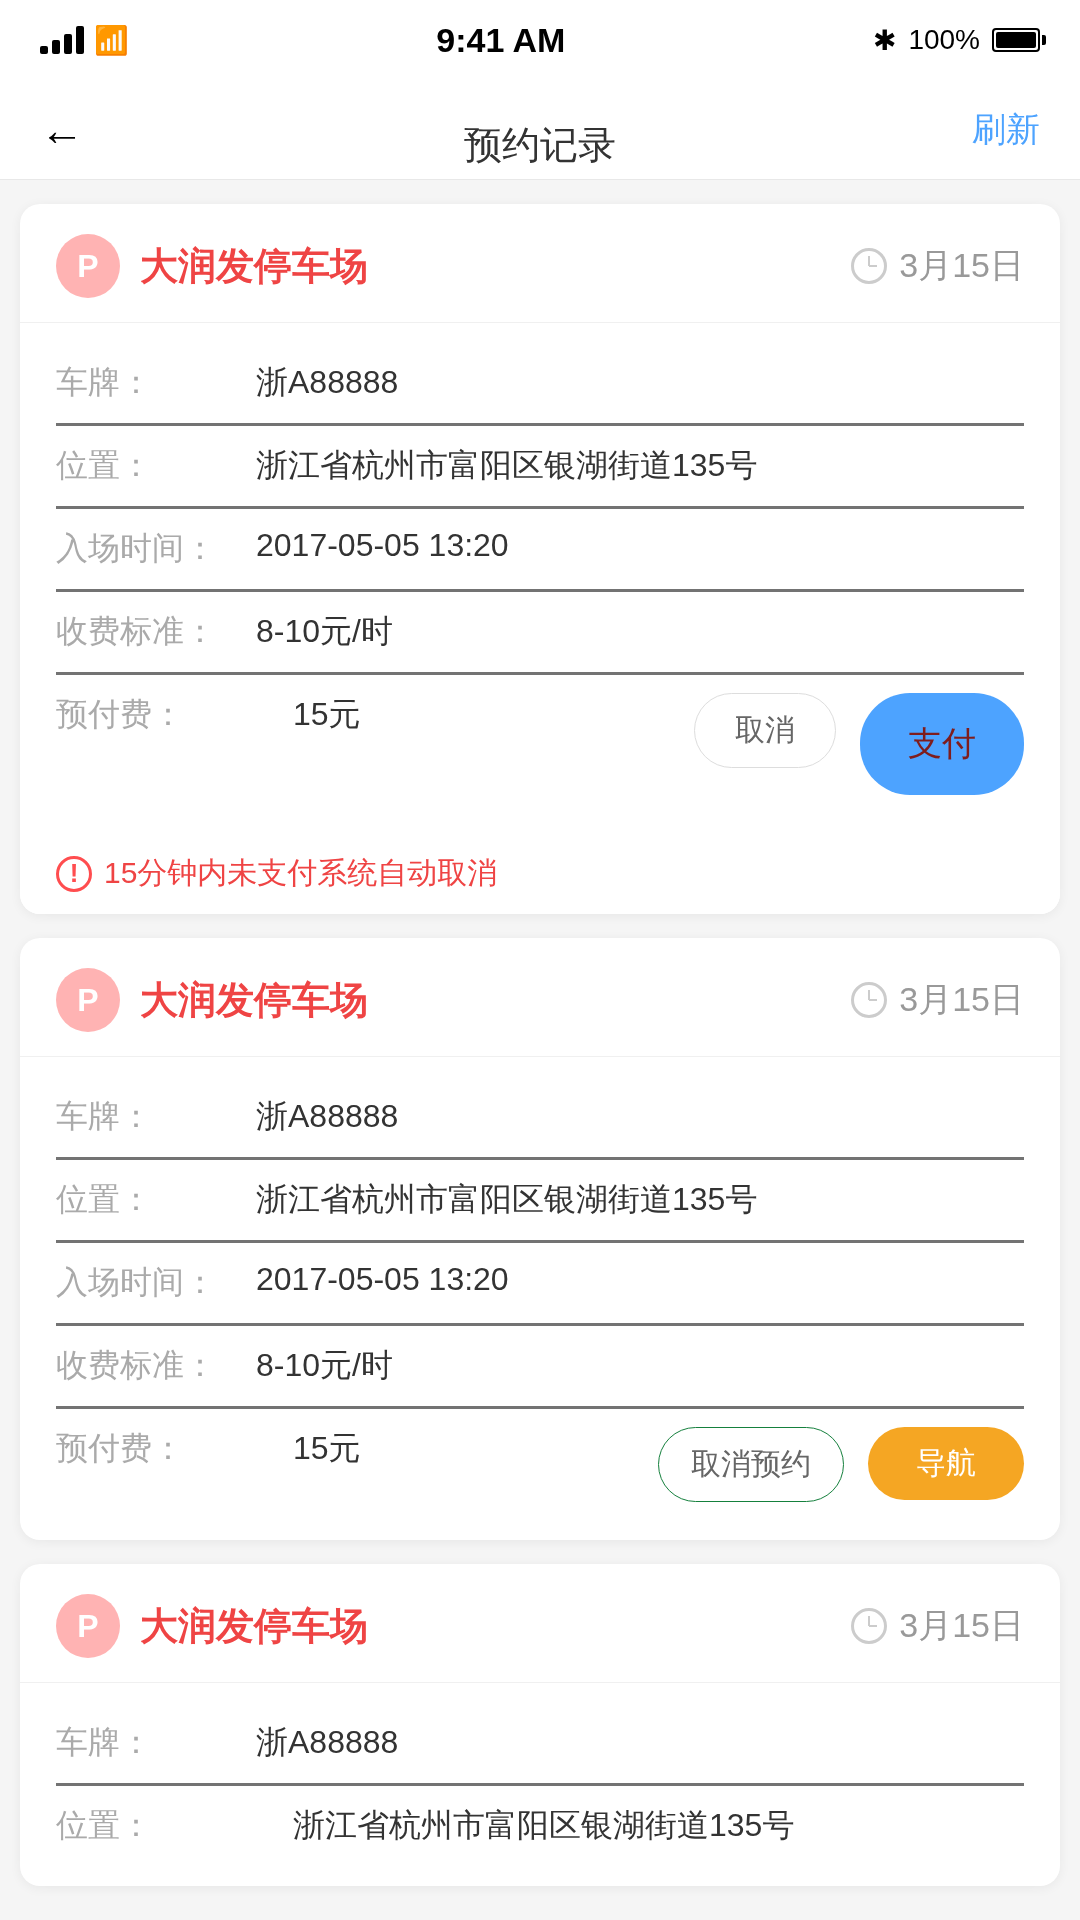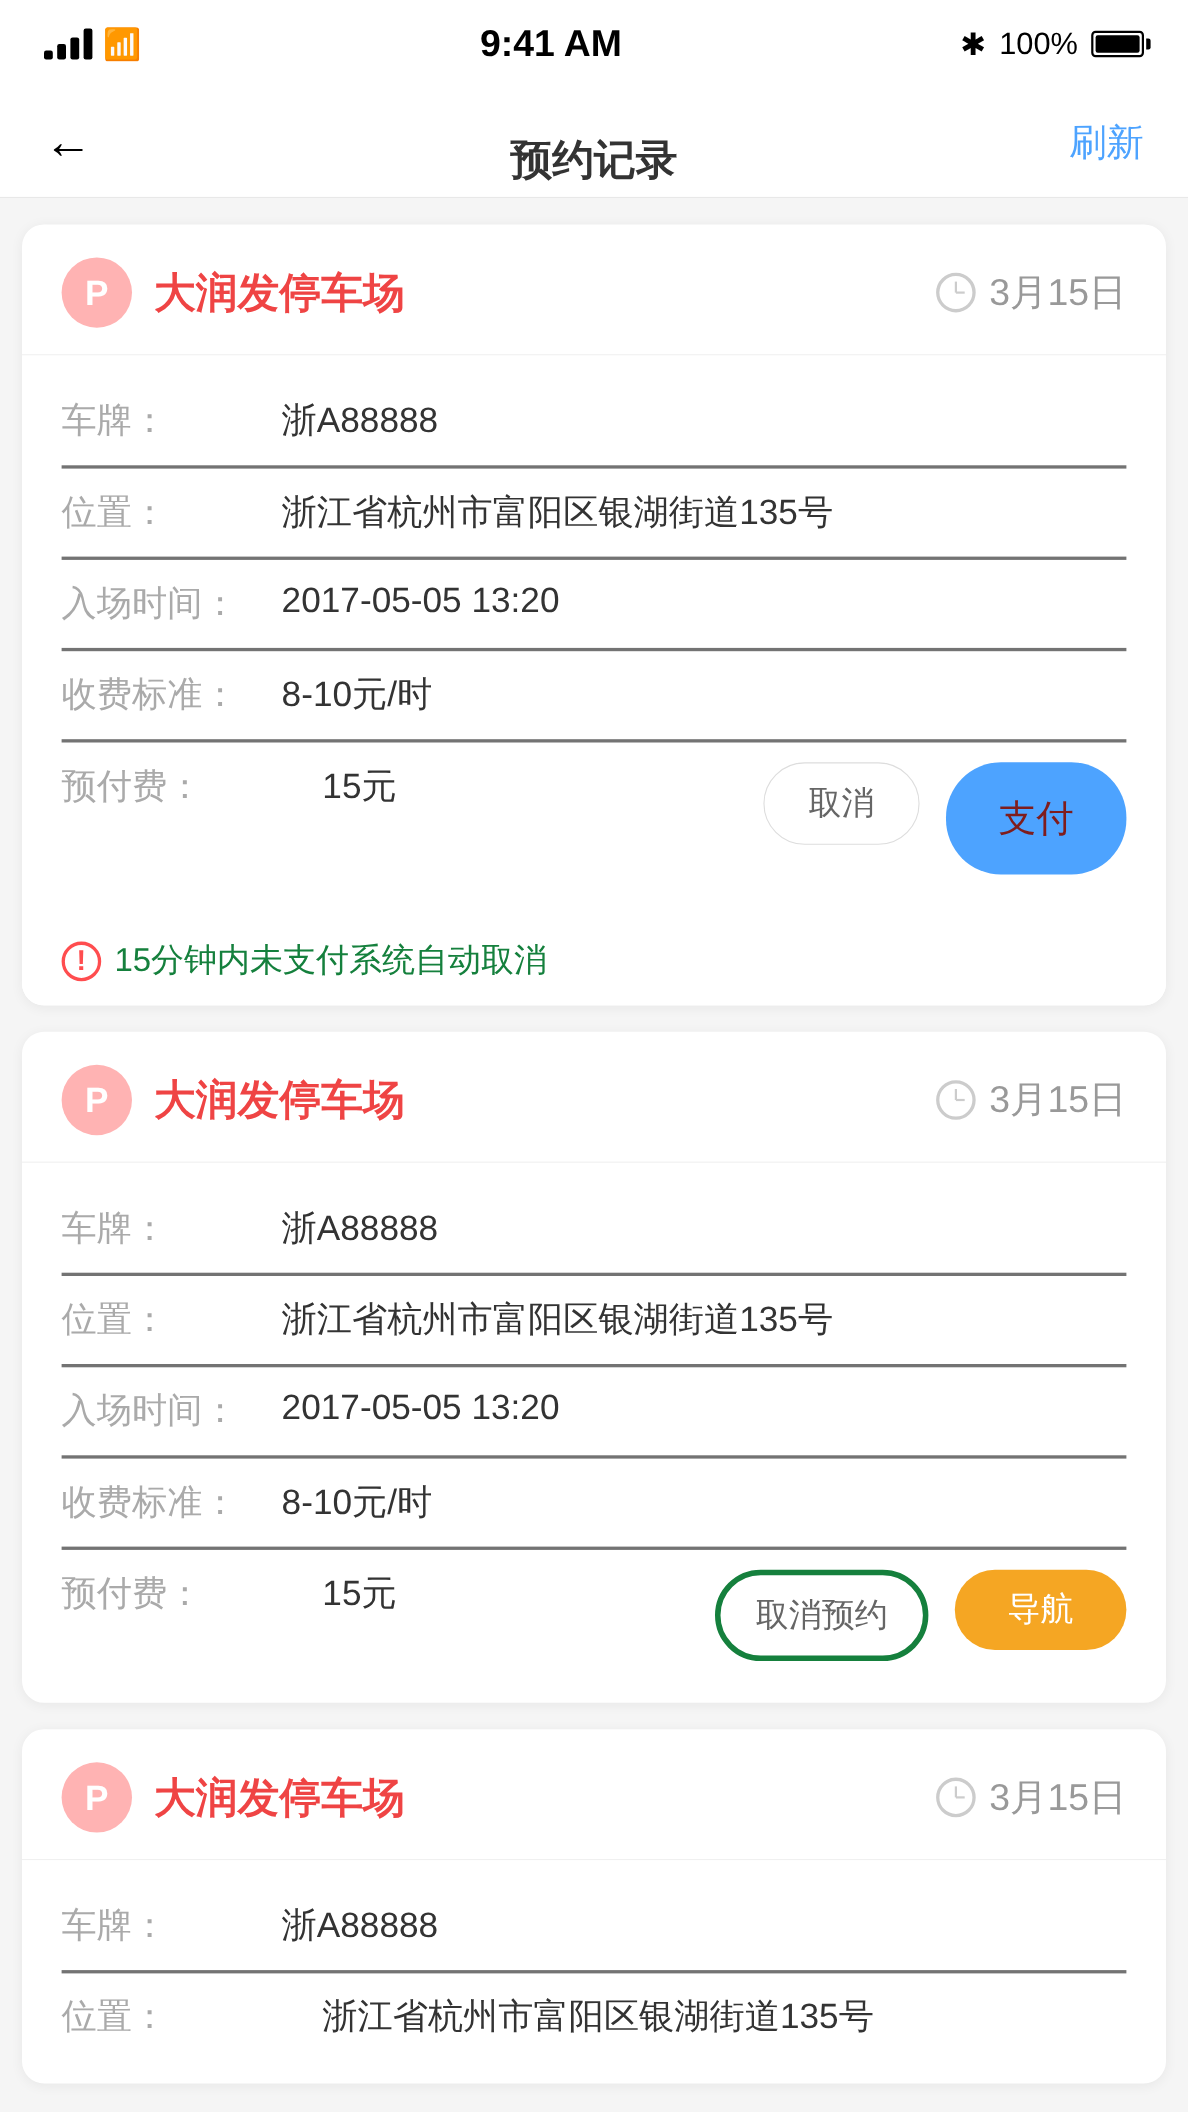--- a/index.html
+++ b/index.html
@@ -100,7 +100,7 @@
     }
     .nav-title {
       font-size: 38px;
-      font-weight: 700;
+      font-weight: 400;
       color: #333;
       margin-top: 32px;
     }

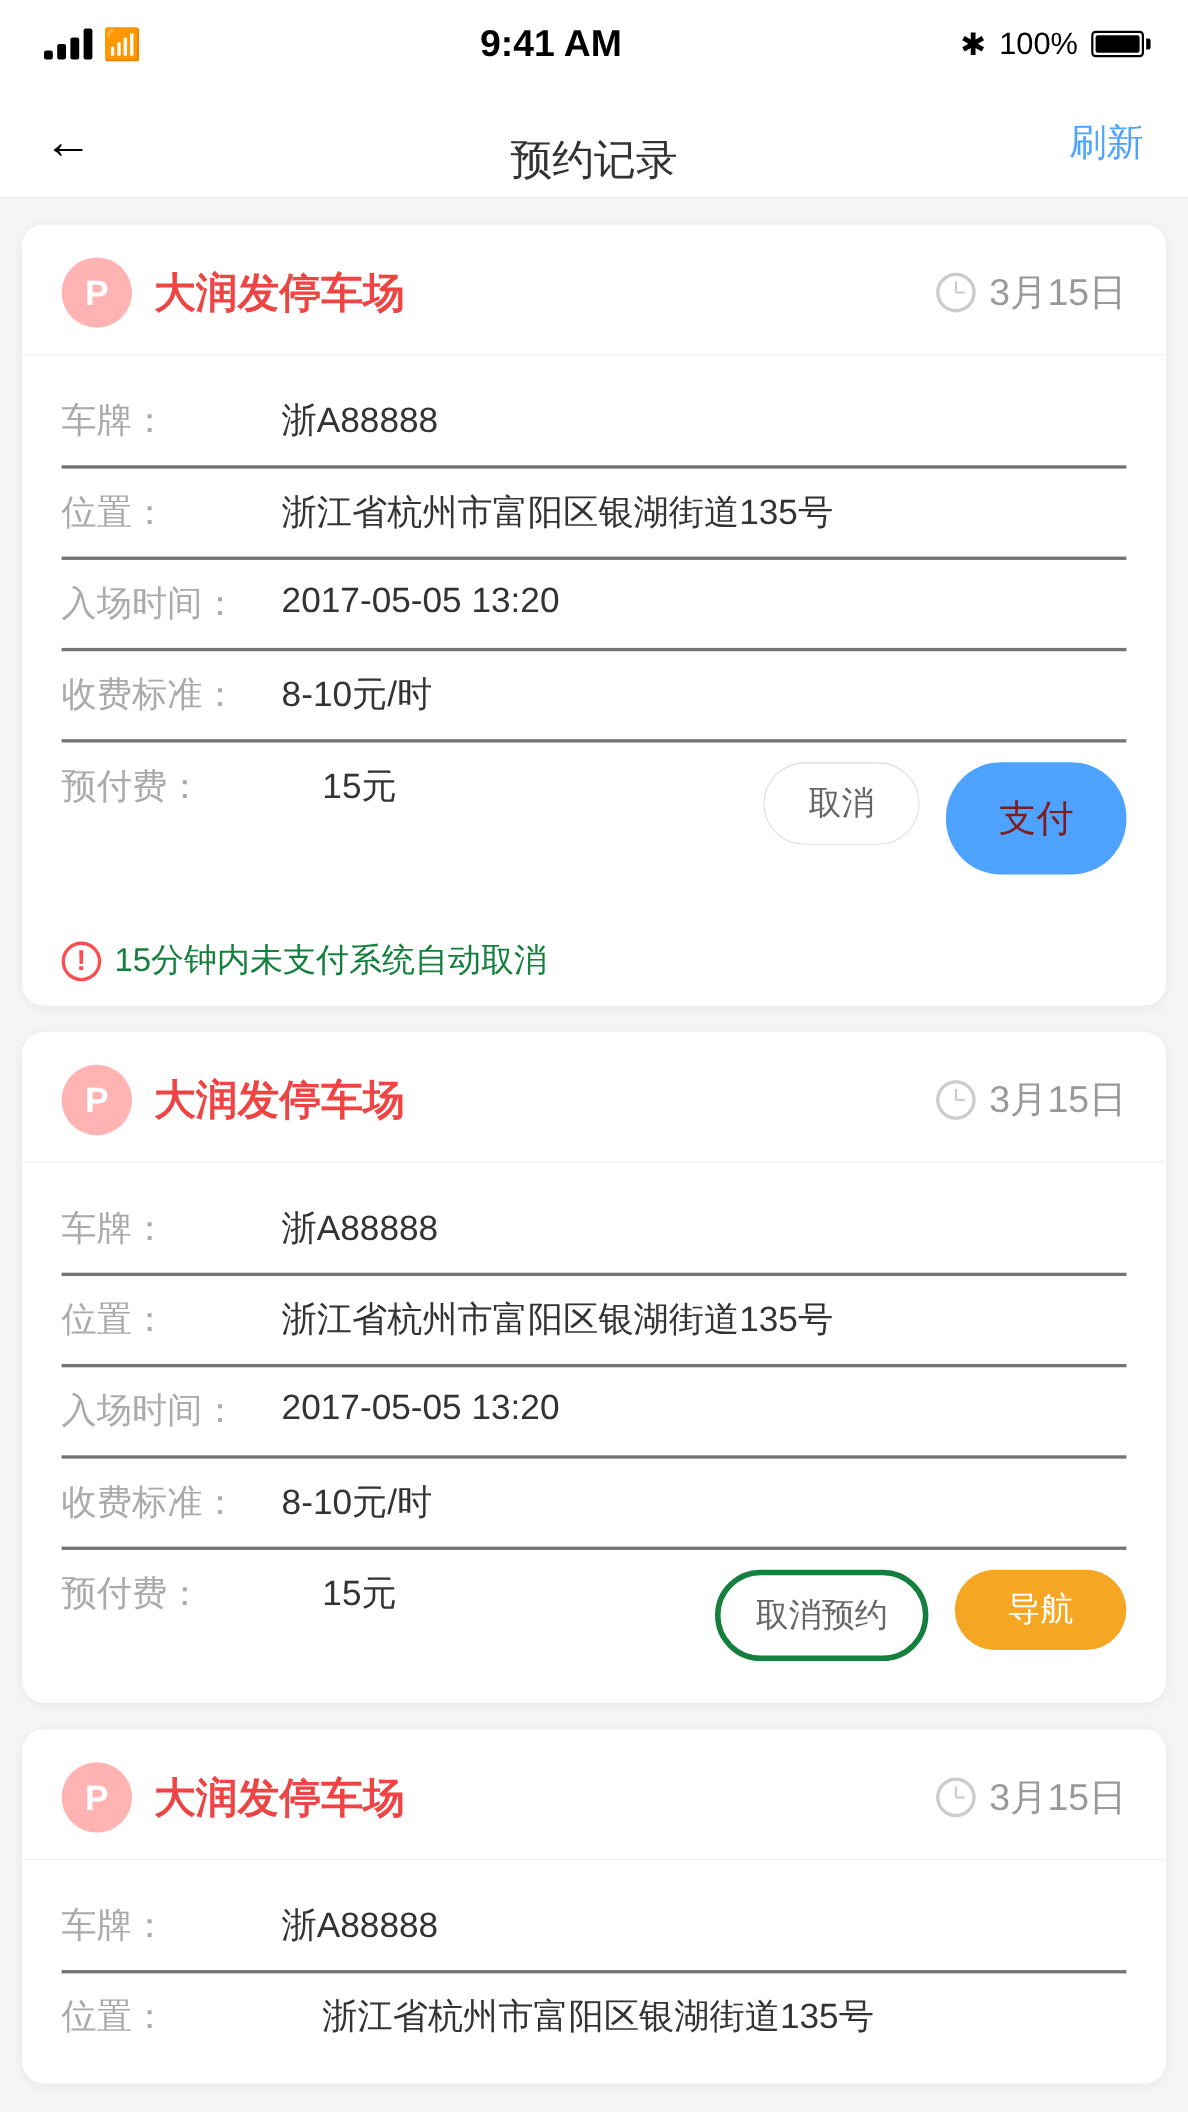--- a/index.html
+++ b/index.html
@@ -284,7 +284,7 @@
     }
     .warning-text {
       font-size: 30px;
-      color: #15803d;
+      color: #ef4444;
     }
 
     

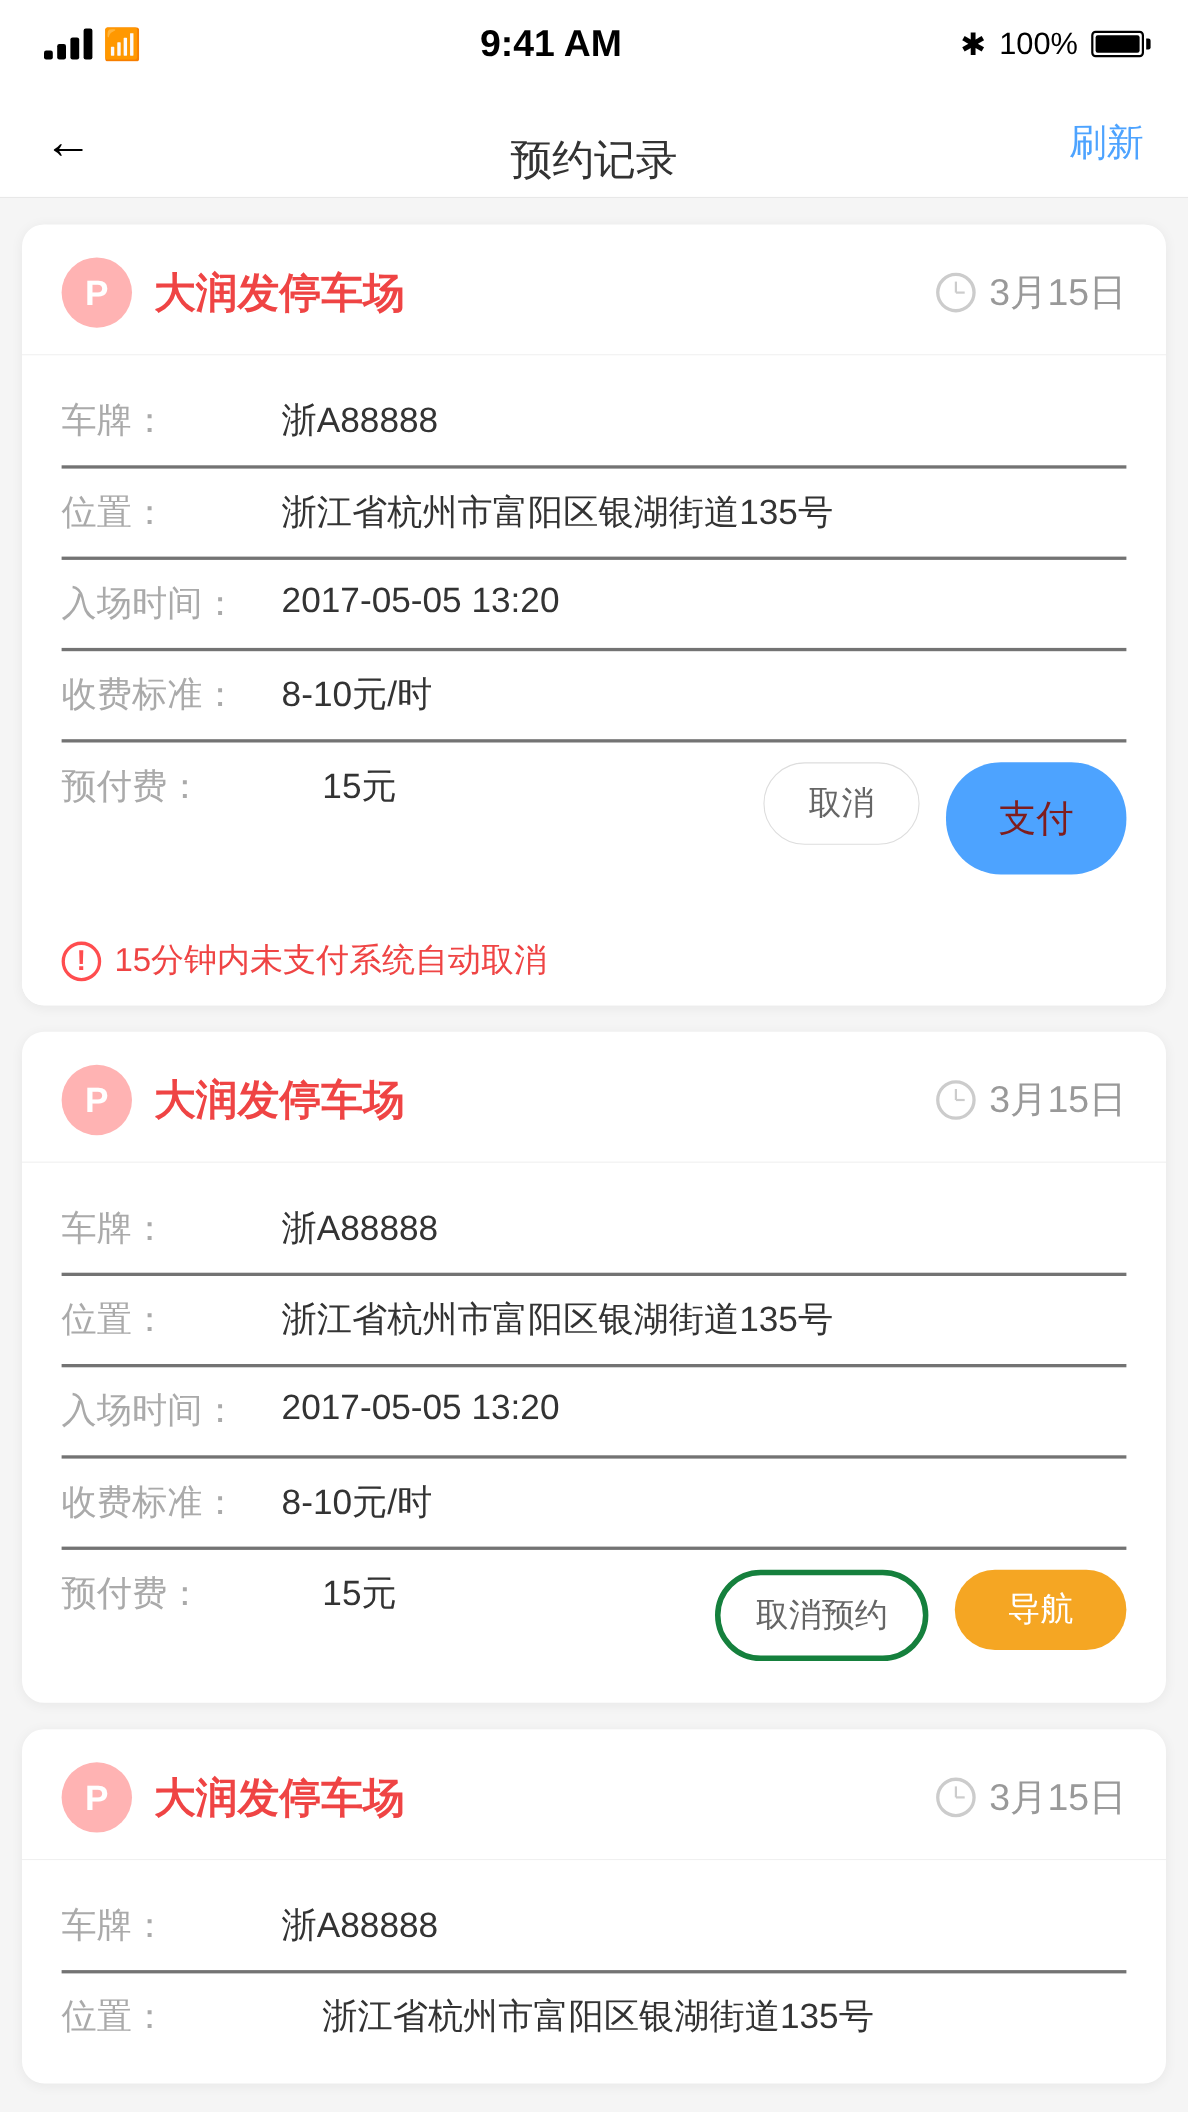--- a/index.html
+++ b/index.html
@@ -246,7 +246,7 @@
     }
     .btn-cancel-reservation {
       padding: 16px 32px;
-      border: 5px solid #15803d;
+      border: 1px solid #15803d;
       border-radius: 50px;
       background: #fff;
       font-size: 30px;

